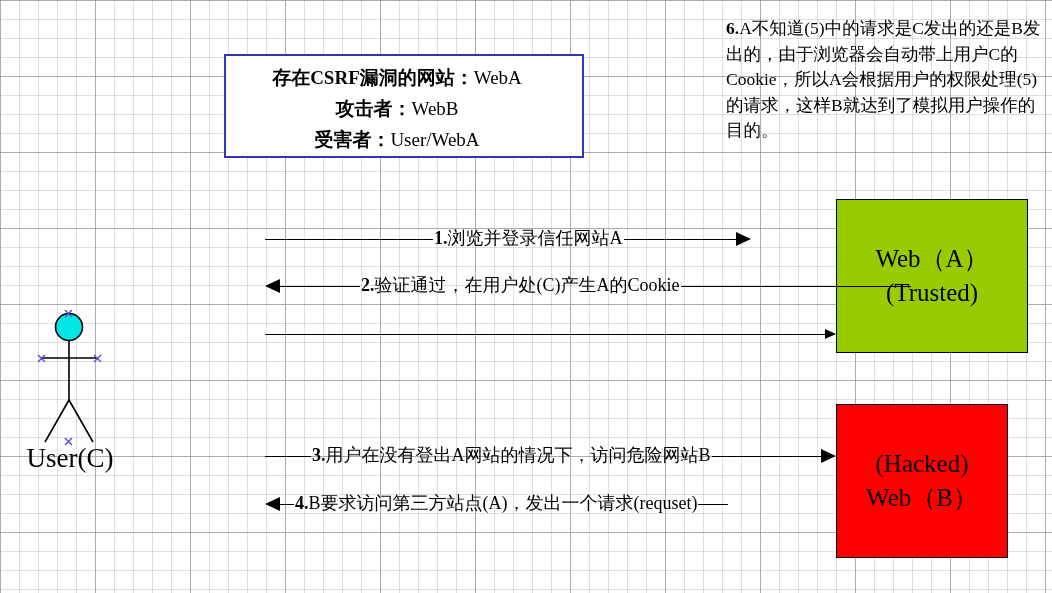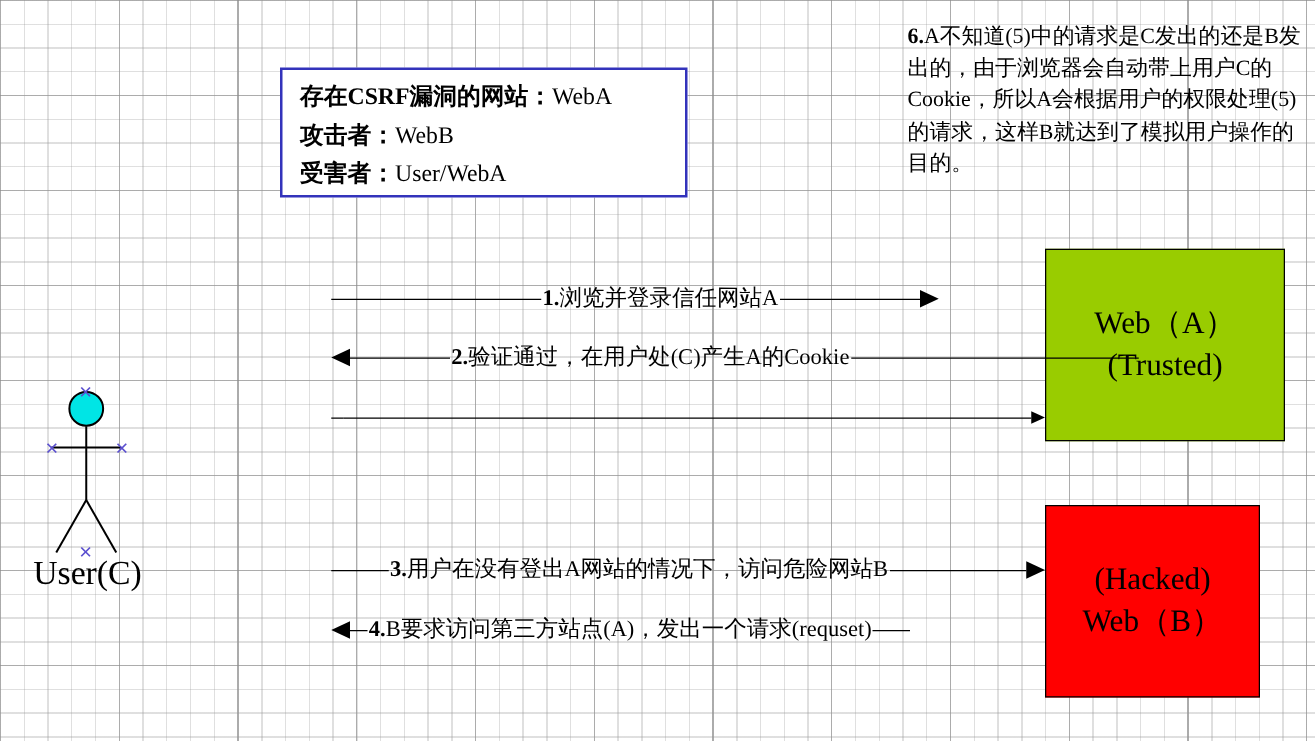--- a/index.html
+++ b/index.html
@@ -37,12 +37,13 @@
     position: absolute;
     left: 224px;
     top: 54px;
-    width: 326px;
+    width: 360px;
     height: 104px;
     background: #ffffff;
     border: 2px solid #3333bb;
     box-sizing: border-box;
     padding: 6px 28px 0 14px;
+    text-align: center;
   }
   .legend-line {
     font-size: 19px;

